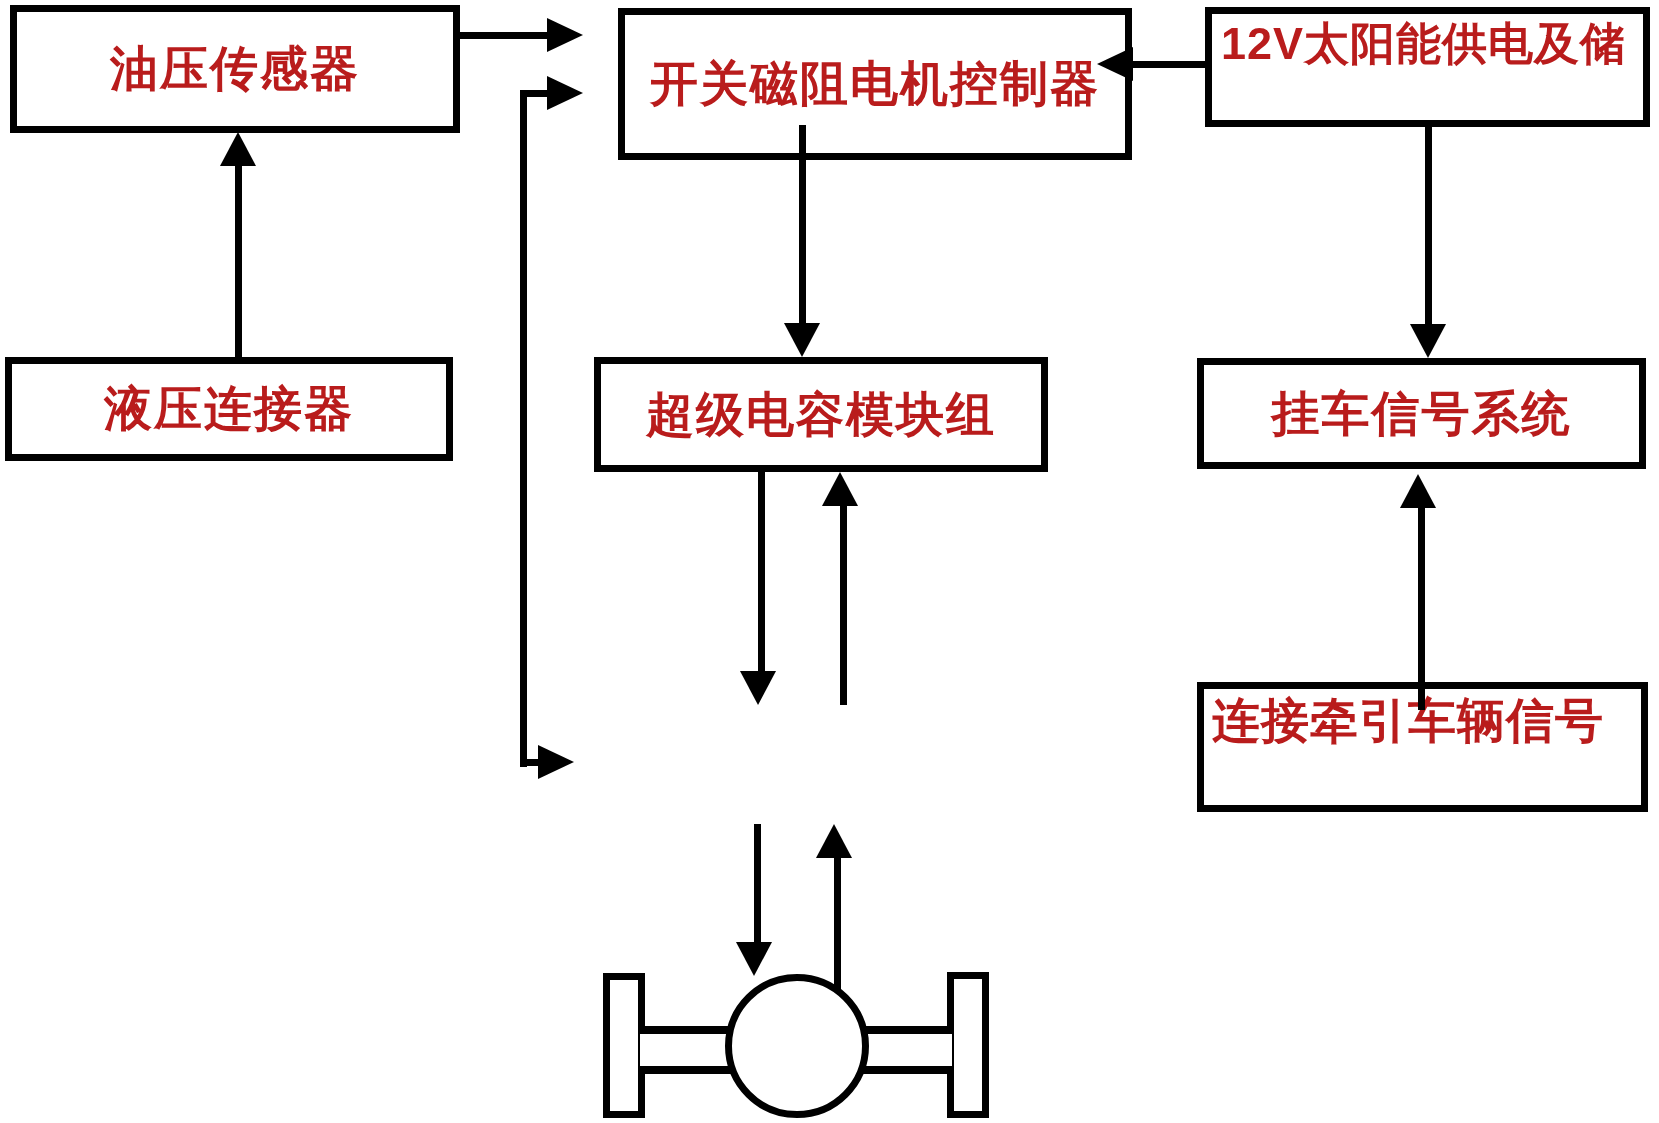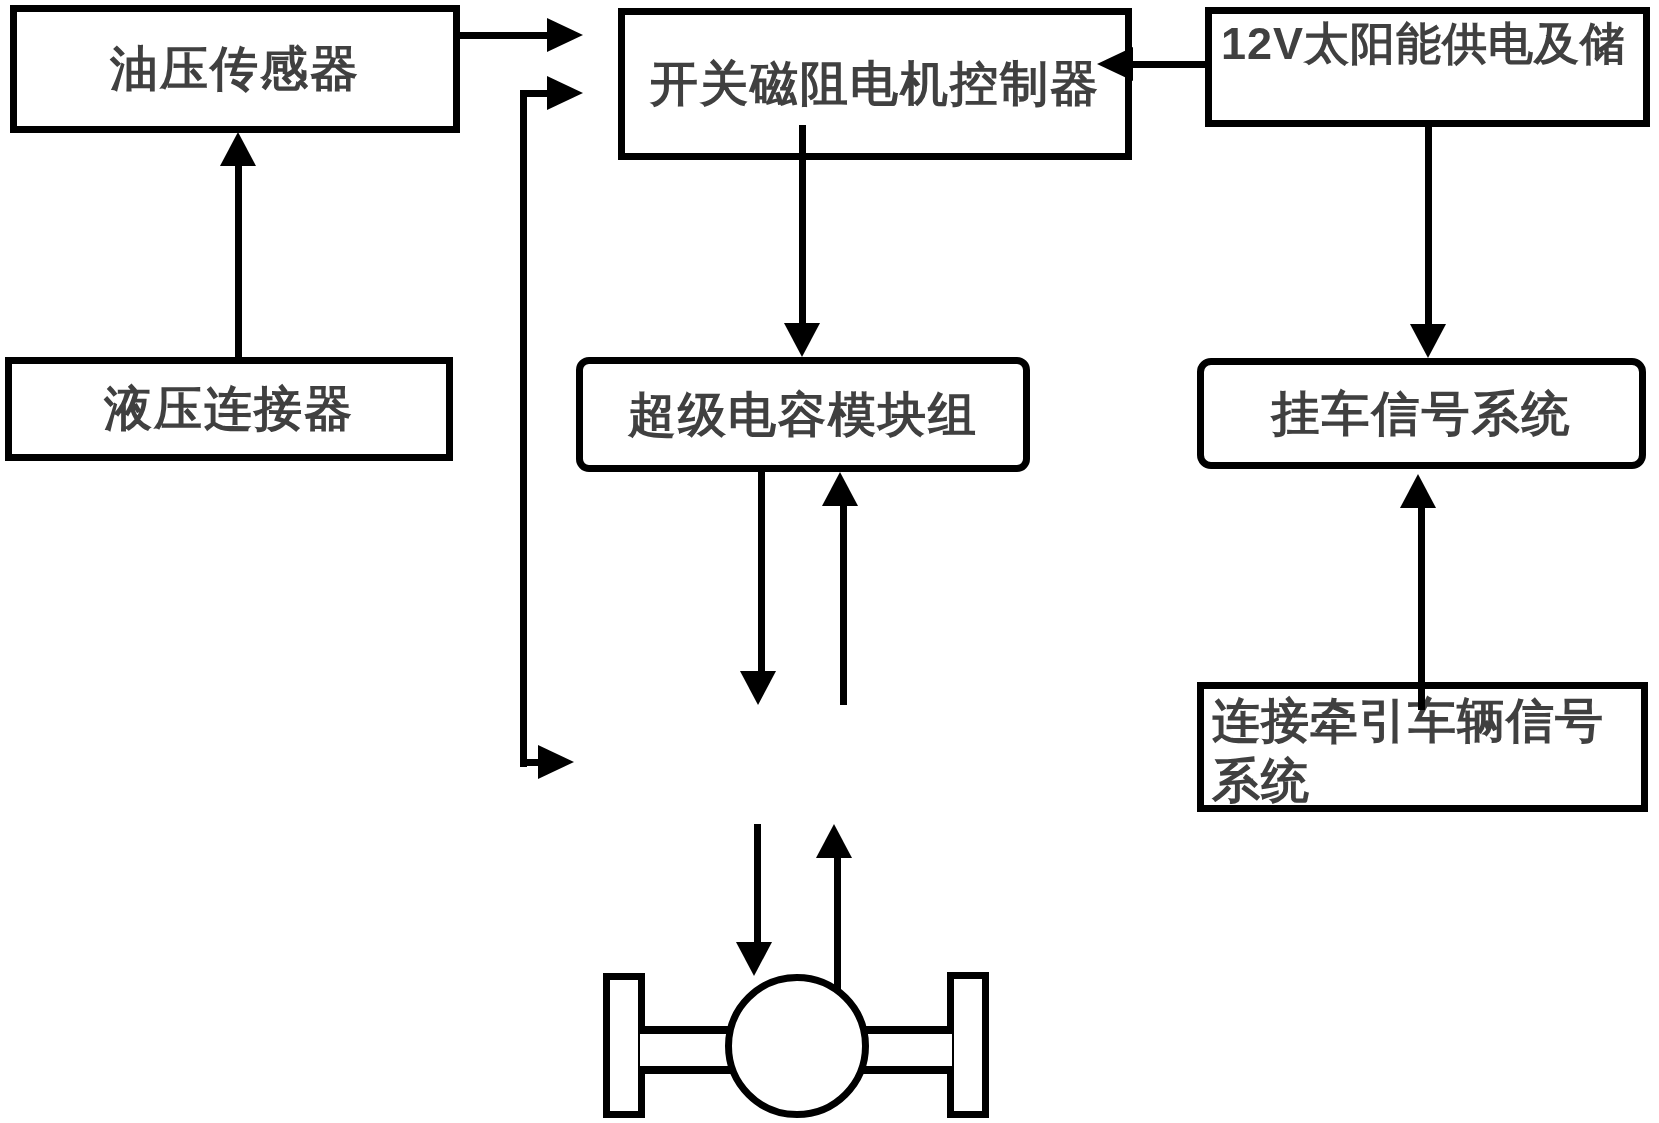--- a/index.html
+++ b/index.html
@@ -16,7 +16,7 @@
     background:#fff;
     box-sizing:border-box;
     display:flex;align-items:center;justify-content:center;
-    font-weight:bold;font-size:48px;color:#404040;
+    font-weight:bold;font-size:48px;color:#b91c1c;
     letter-spacing:2px;
     white-space:nowrap;
   }

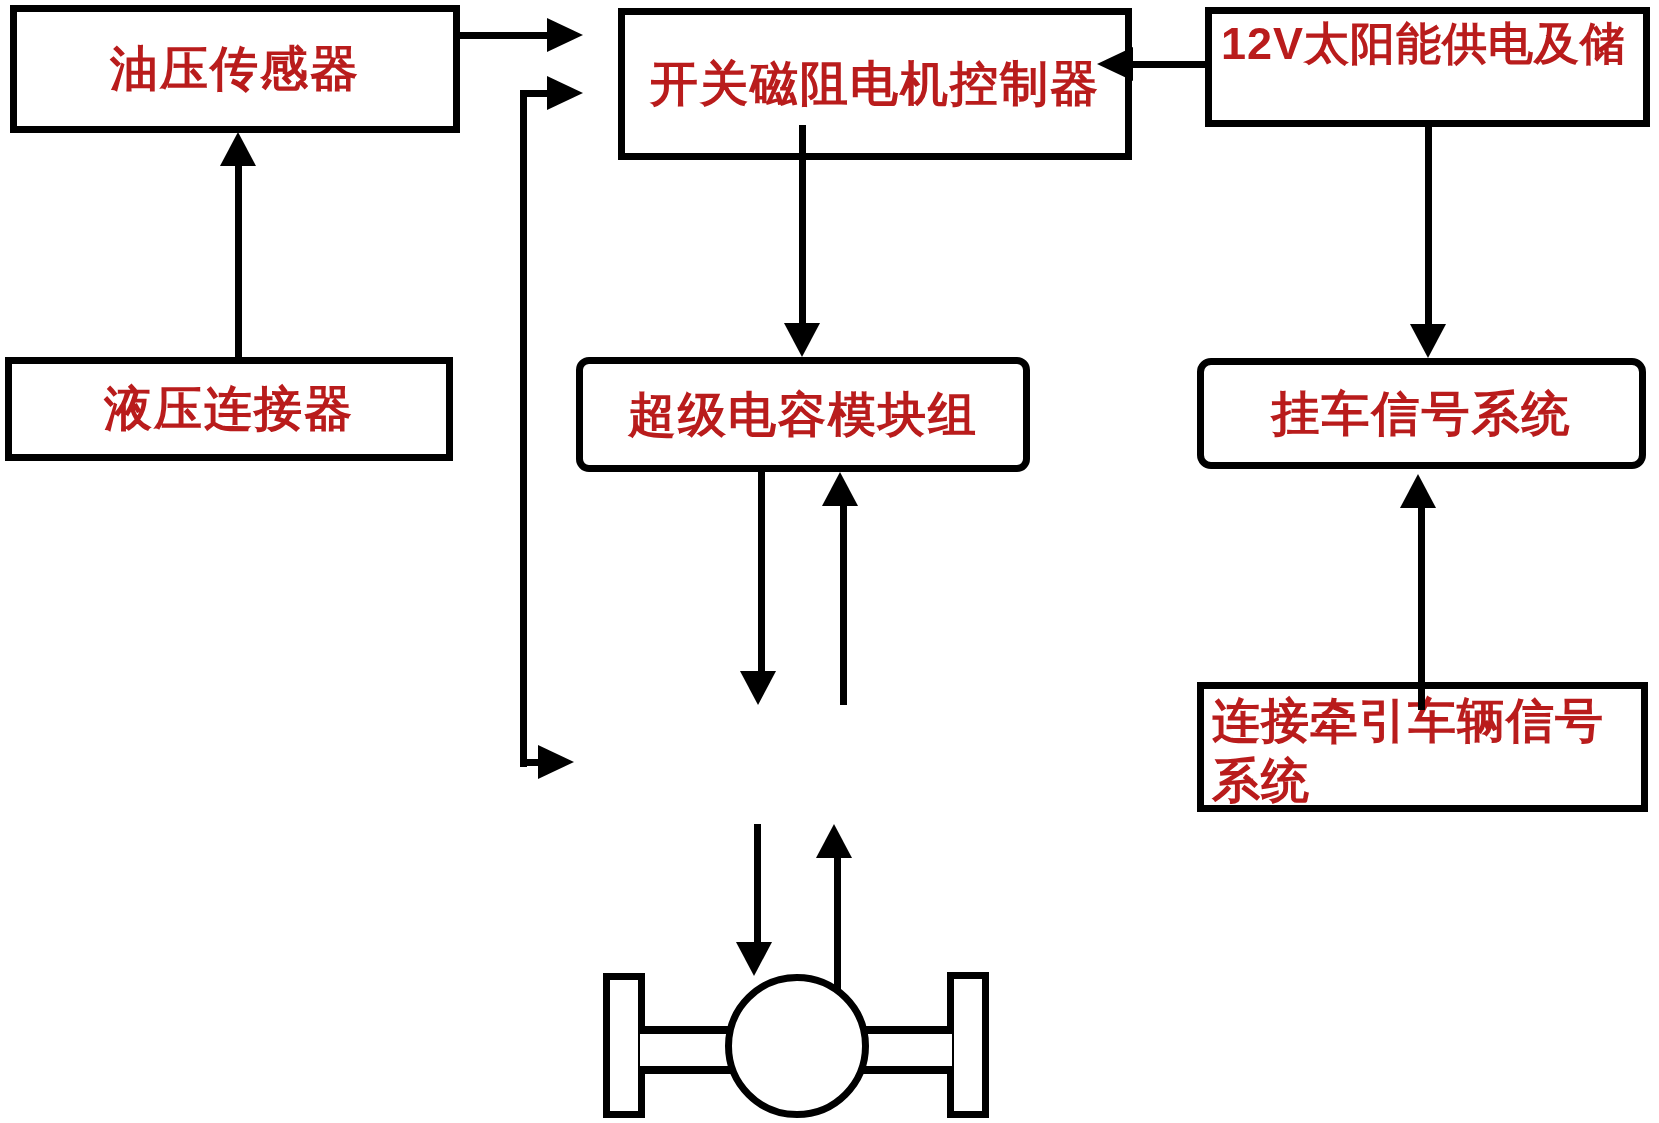--- a/index.html
+++ b/index.html
@@ -56,7 +56,7 @@
     <span>液压连接器</span>
   </div>
 
-  <div class="box" style="left:576px;top:357px;width:454px;height:115px;border-radius:13px;">
+  <div class="box" style="left:594px;top:357px;width:454px;height:115px;">
     <span>超级电容模块组</span>
   </div>
 

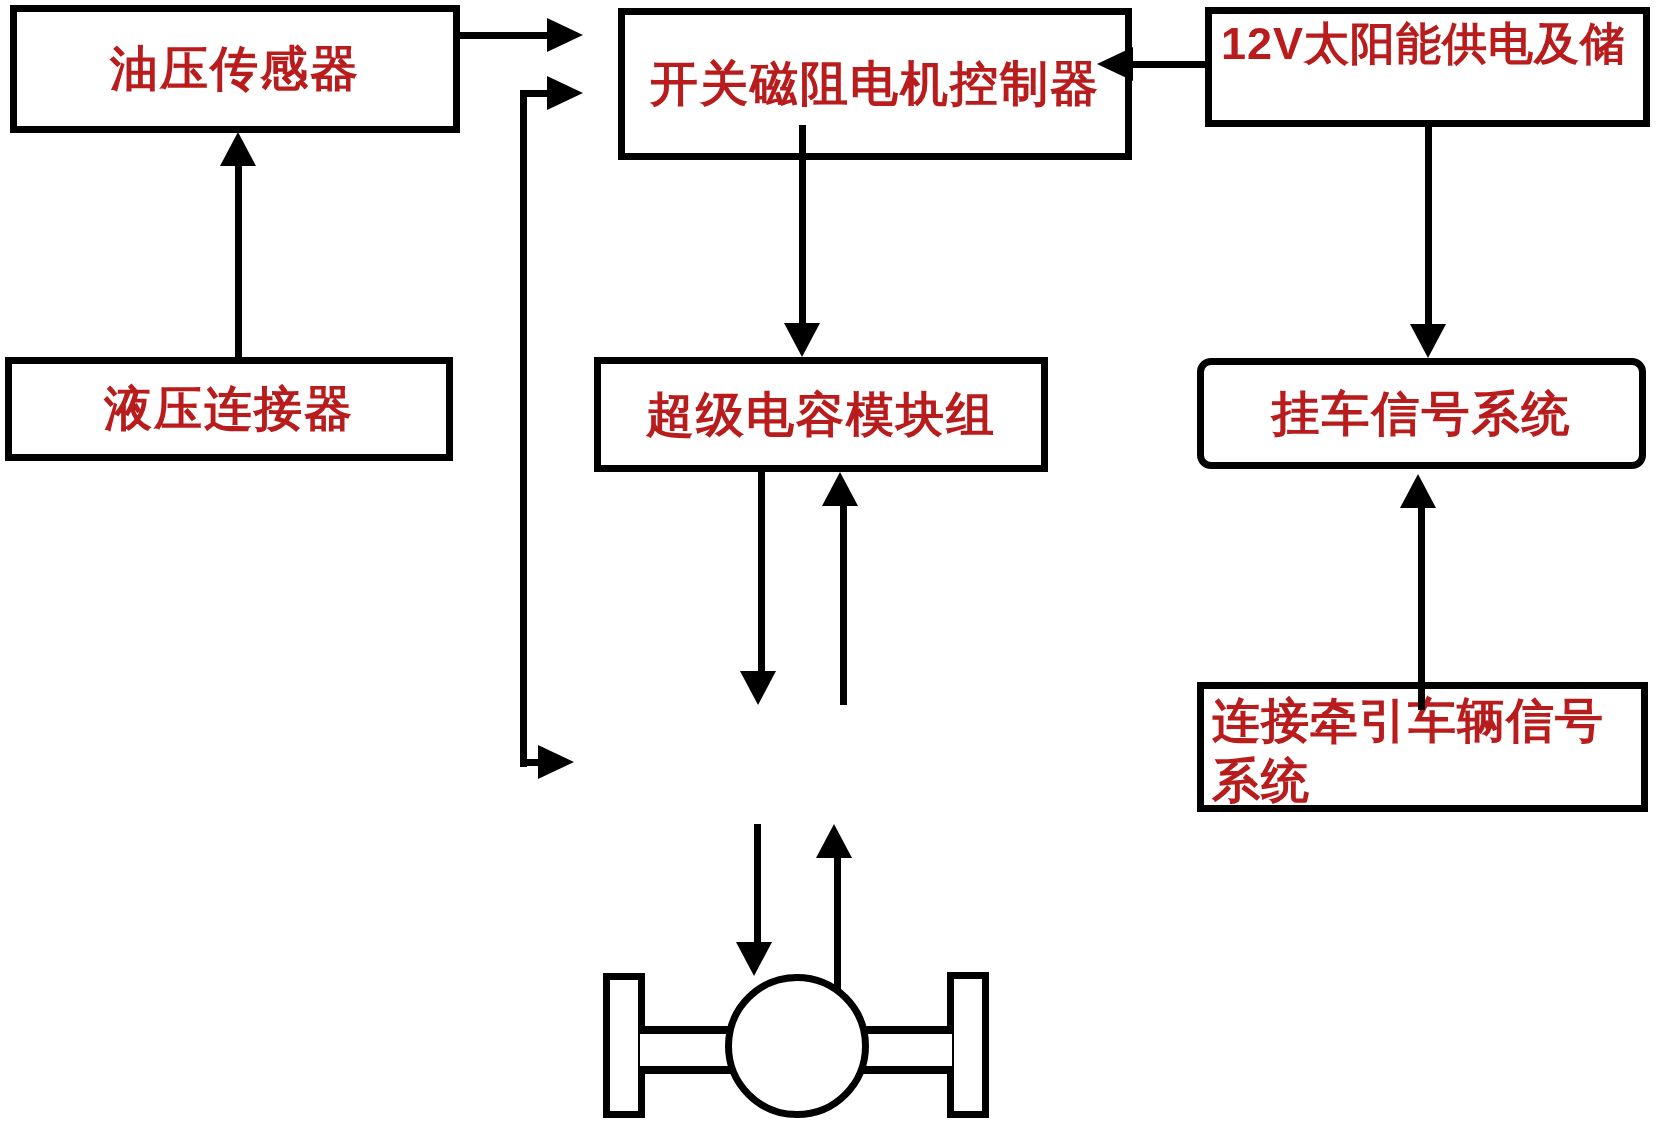--- a/index.html
+++ b/index.html
@@ -60,7 +60,7 @@
     <span>超级电容模块组</span>
   </div>
 
-  <div class="box" style="left:1197px;top:358px;width:449px;height:111px;border-radius:14px;">
+  <div class="box" style="left:1197px;top:358px;width:449px;height:111px;">
     <span>挂车信号系统</span>
   </div>
 

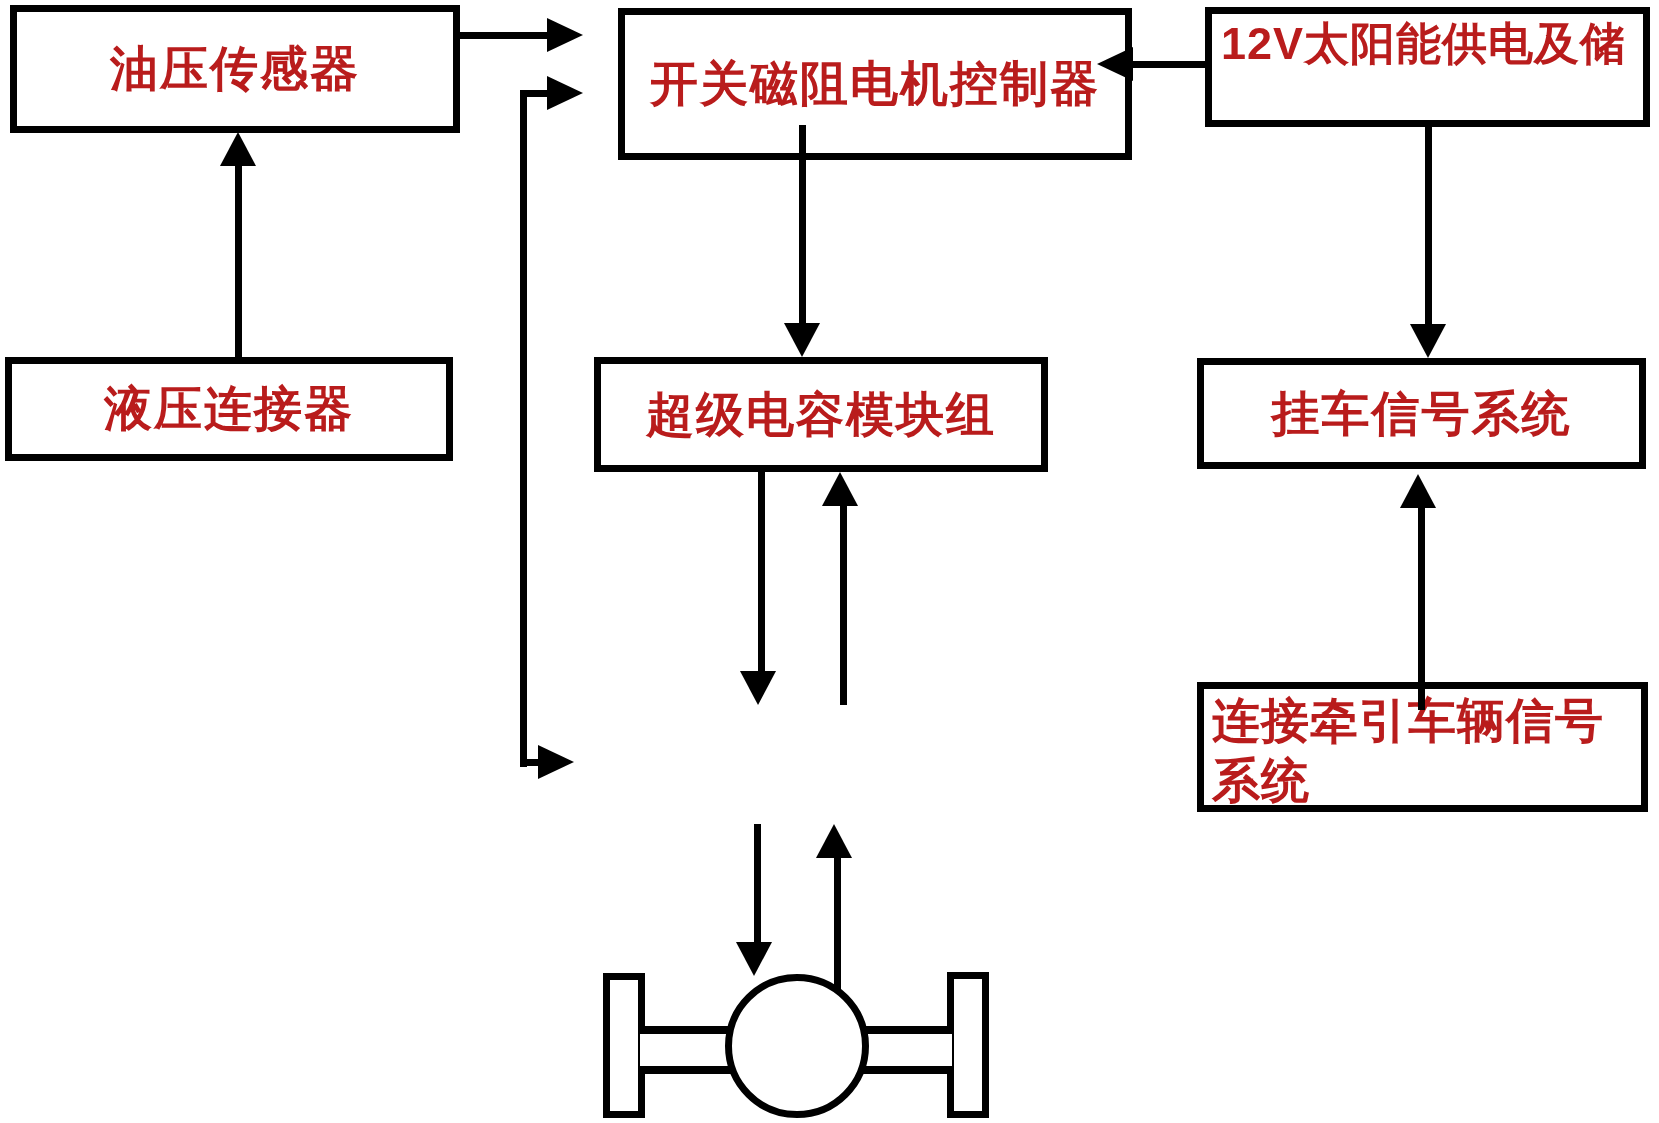--- a/index.html
+++ b/index.html
@@ -67,7 +67,6 @@
 
   <div class="box multiline" style="left:1197px;top:682px;width:451px;height:130px;font-size:48px;line-height:60px;">
     <div>连接牵引车辆信号</div>
-    <div>系统</div>
   </div>
 
   <div class="line" style="left:235px;top:166px;width:7px;height:191px;"></div>

